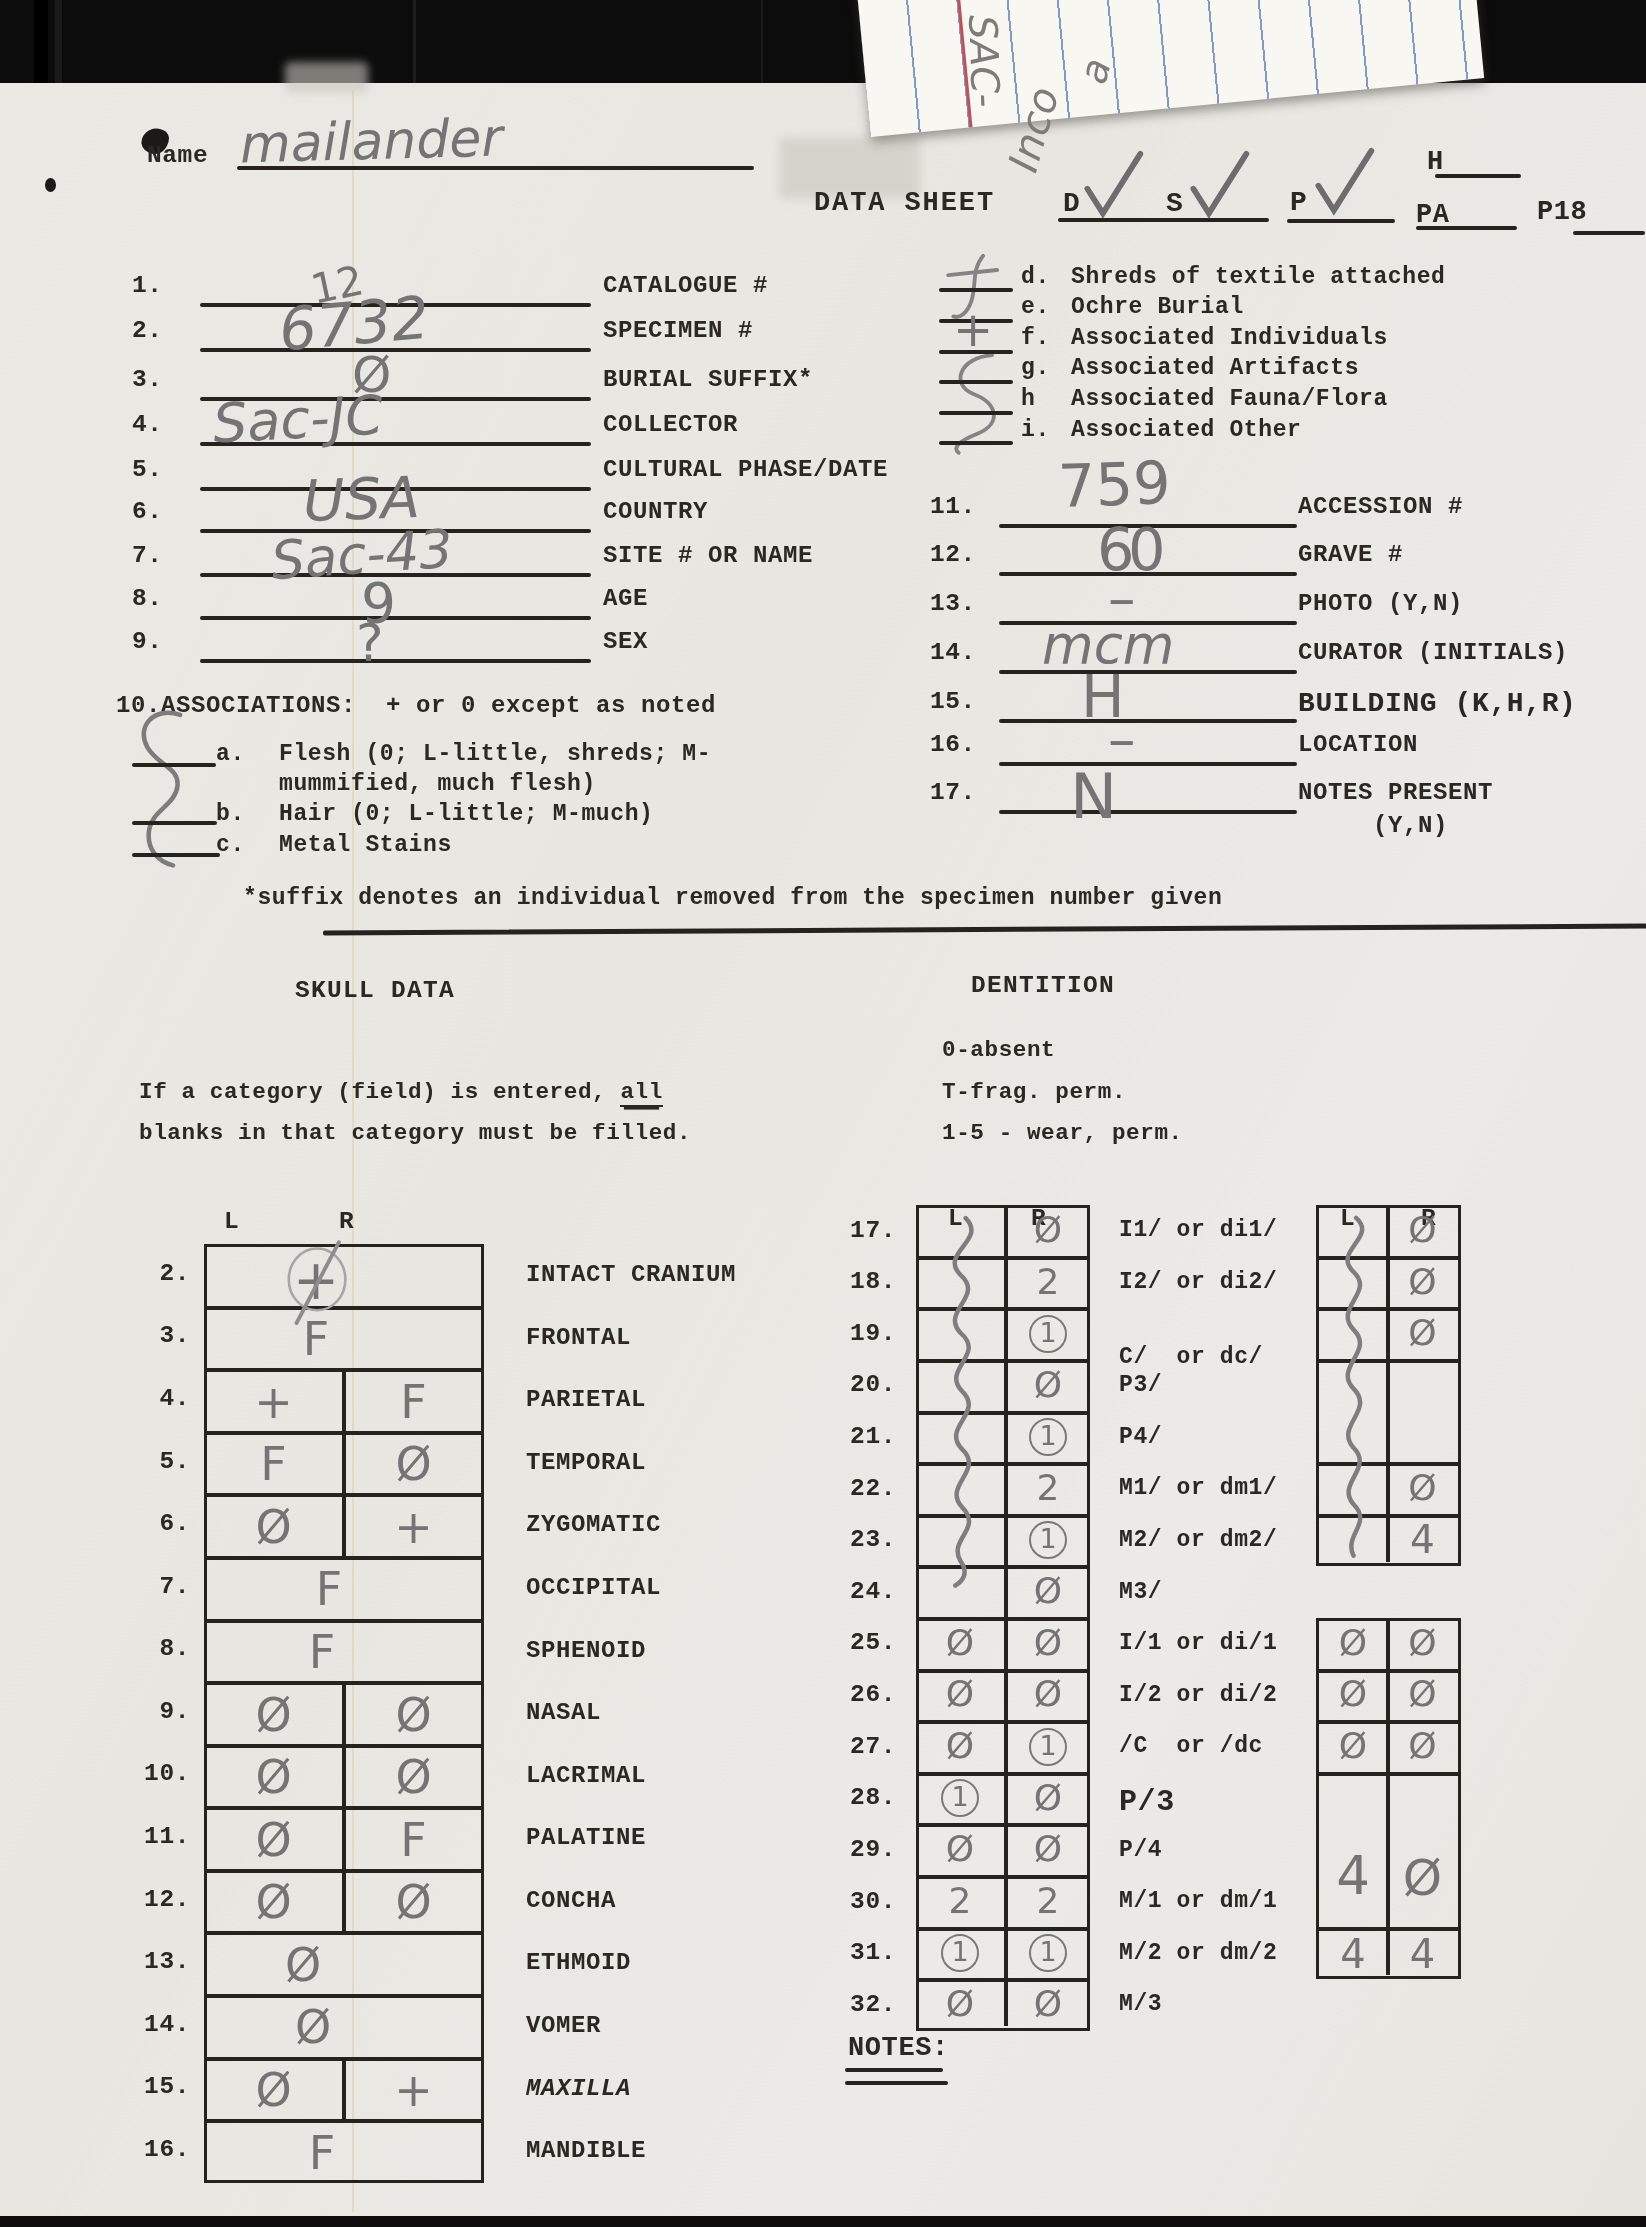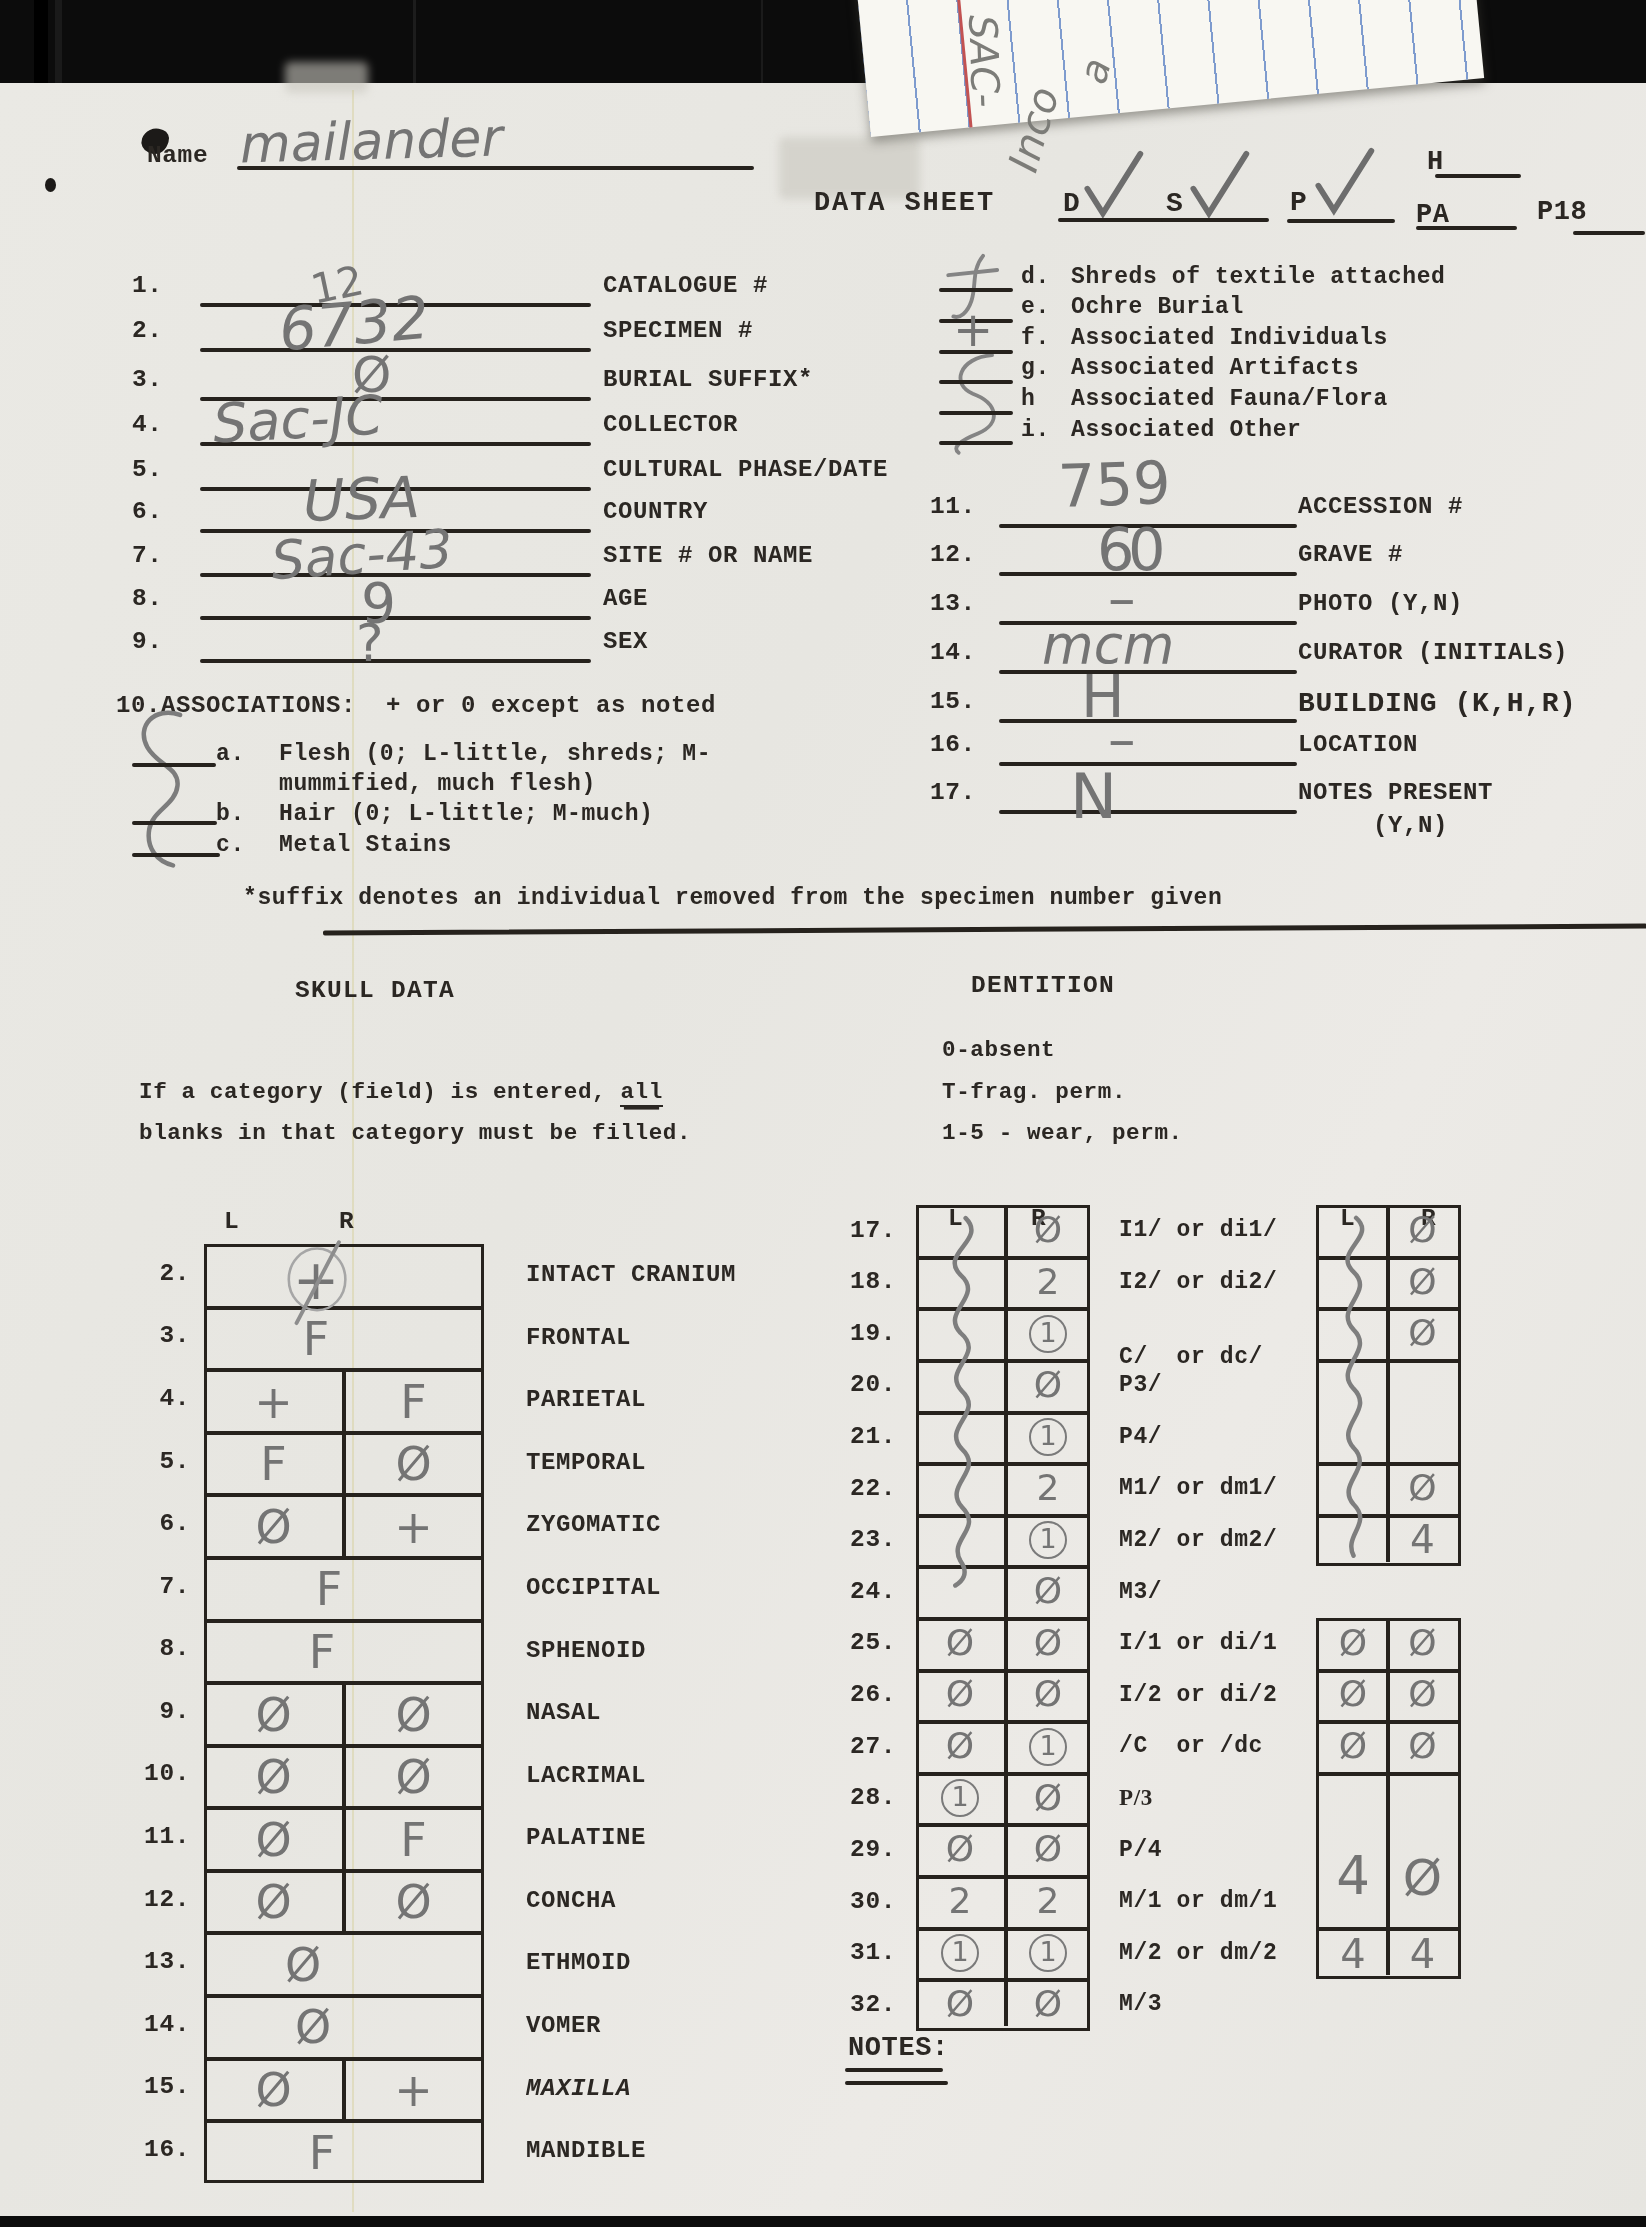--- a/index.html
+++ b/index.html
@@ -393,7 +393,7 @@
   <div class="cellv" style="left:1010px;top:1728px;width:76px;"><span class="circ">1</span></div>
 
   <div class="t" style="left:806px;top:1784px;width:90px;text-align:right;font-size:24.5px;">28.</div>
-  <div class="t" style="left:1119px;top:1785px;font-size:23px;font-family:Liberation Serif, serif;">P/3</div>
+  <div class="t" style="left:1119px;top:1785px;font-size:30px;">P/3</div>
   <div class="cellv" style="left:922px;top:1779px;width:76px;"><span class="circ">1</span></div>
   <div class="cellv" style="left:1010px;top:1777px;width:76px;font-size:36px;">Ø</div>
 

